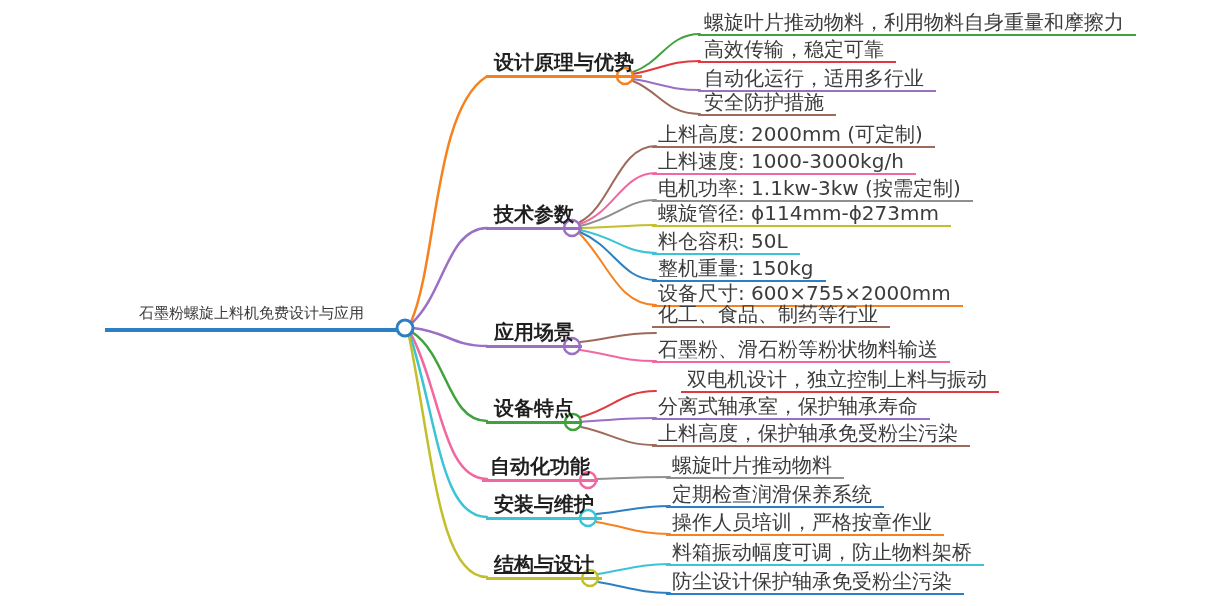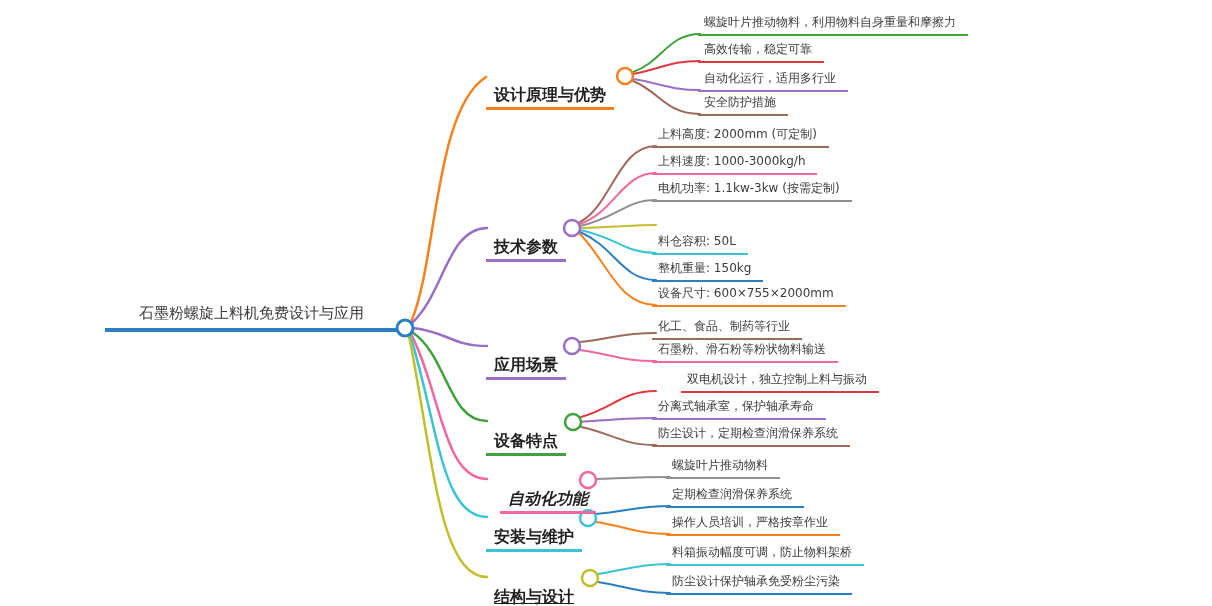--- a/index.html
+++ b/index.html
@@ -22,7 +22,7 @@
     margin-top:32px;
   }
   .child{
-    font-size:12px;color:#3c3c3c;
+    font-size:20px;color:#3c3c3c;
     line-height:18px;padding:0 12px 3px 6px;
     border-bottom-width:2px;
   }

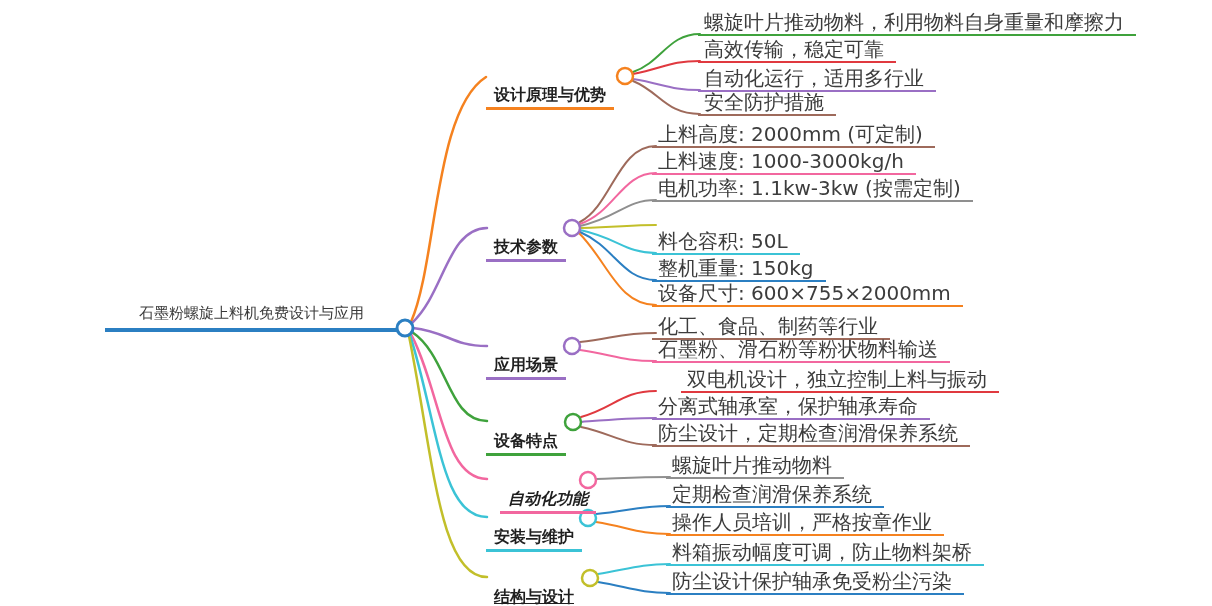--- a/index.html
+++ b/index.html
@@ -16,10 +16,9 @@
     border-bottom-width:4px;
   }
   .branch{
-    font-size:16px;font-weight:700;color:#1f1f1f;
+    font-size:20px;font-weight:700;color:#1f1f1f;
     line-height:19px;padding:0 8px 3px 8px;
     border-bottom-width:3px;
-    margin-top:32px;
   }
   .child{
     font-size:20px;color:#3c3c3c;

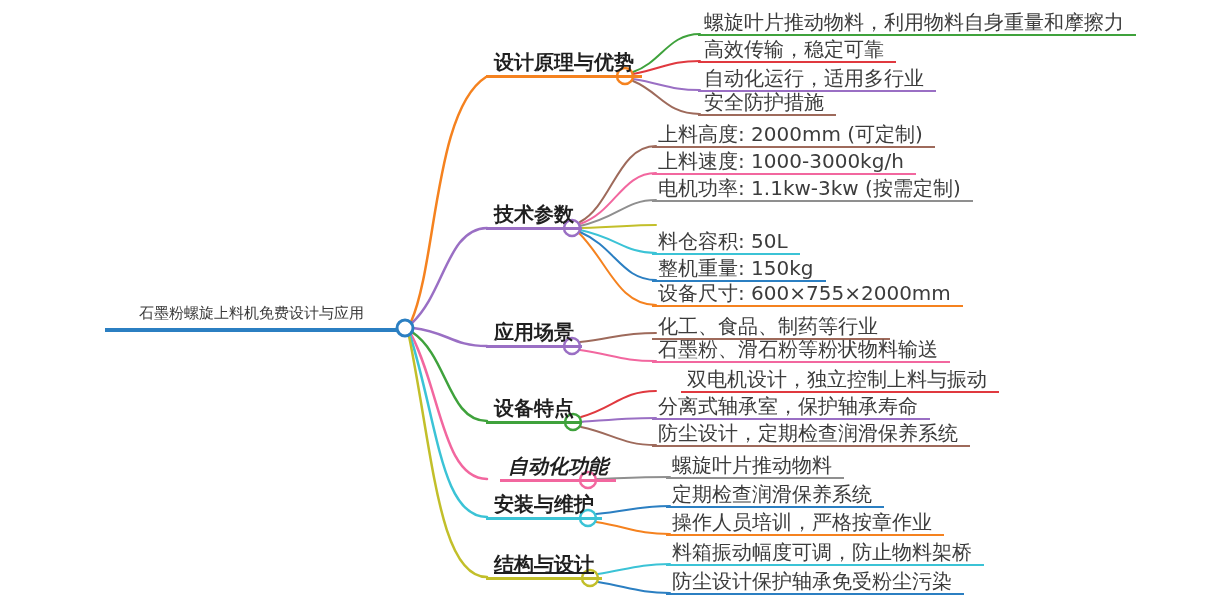--- a/index.html
+++ b/index.html
@@ -91,6 +91,7 @@
   <div class="topic child" style="left: 652px; top: 125px; border-bottom-color: rgb(158, 106, 91);">上料高度: 2000mm (可定制)</div>
   <div class="topic child" style="left: 652px; top: 152px; border-bottom-color: rgb(242, 103, 159);">上料速度: 1000-3000kg/h</div>
   <div class="topic child" style="left: 652px; top: 179px; border-bottom-color: rgb(143, 143, 143);">电机功率: 1.1kw-3kw (按需定制)</div>
+  <div class="topic child" style="left: 652px; top: 204px; border-bottom-color: rgb(194, 191, 42);">螺旋管径: ϕ114mm-ϕ273mm</div>
   <div class="topic child" style="left: 652px; top: 232px; border-bottom-color: rgb(59, 195, 214);">料仓容积: 50L</div>
   <div class="topic child" style="left: 652px; top: 259px; border-bottom-color: rgb(43, 127, 194);">整机重量: 150kg</div>
   <div class="topic child" style="left: 652px; top: 284px; border-bottom-color: rgb(245, 130, 31);">设备尺寸: 600×755×2000mm</div>

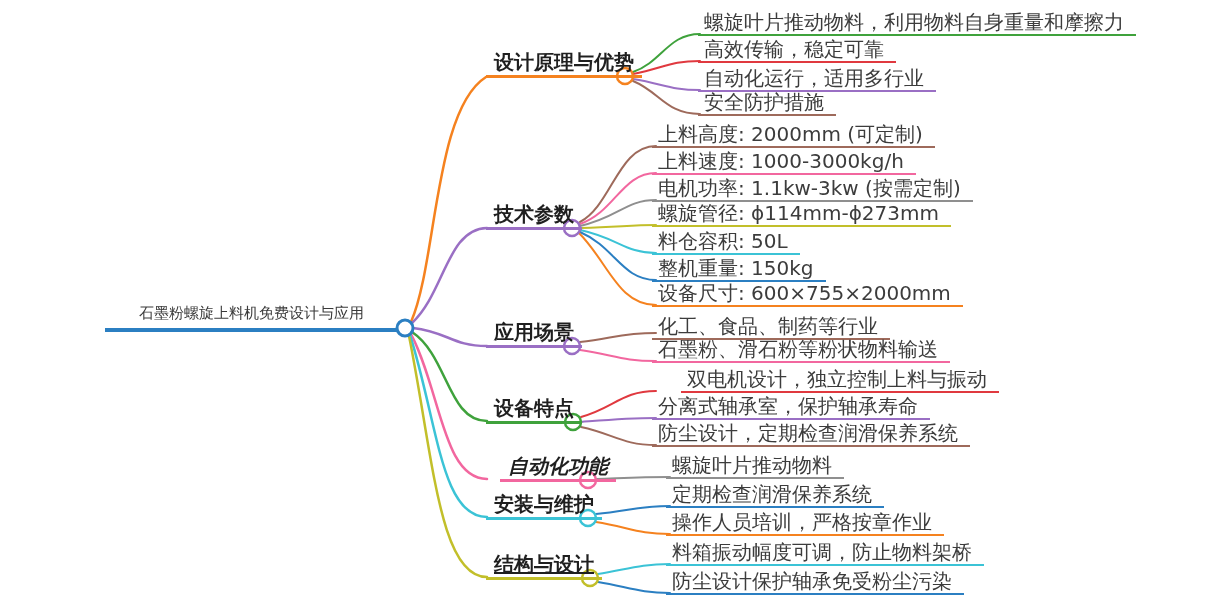--- a/index.html
+++ b/index.html
@@ -97,7 +97,7 @@
   <div class="topic child" style="left: 652px; top: 284px; border-bottom-color: rgb(245, 130, 31);">设备尺寸: 600×755×2000mm</div>
 
   <div class="topic branch" style="left: 486px; top: 323px; border-bottom-color: rgb(154, 111, 196);">应用场景</div>
-  <div class="topic child" style="left: 652px; top: 317px; border-bottom-color: rgb(158, 106, 91);">化工、食品、制药等行业</div>
+  <div class="topic child" style="left: 652px; top: 305px; border-bottom-color: rgb(158, 106, 91);">化工、食品、制药等行业</div>
   <div class="topic child" style="left: 652px; top: 340px; border-bottom-color: rgb(242, 103, 159);">石墨粉、滑石粉等粉状物料输送</div>
 
   <div class="topic branch" style="left: 486px; top: 399px; border-bottom-color: rgb(63, 162, 60);">设备特点</div>

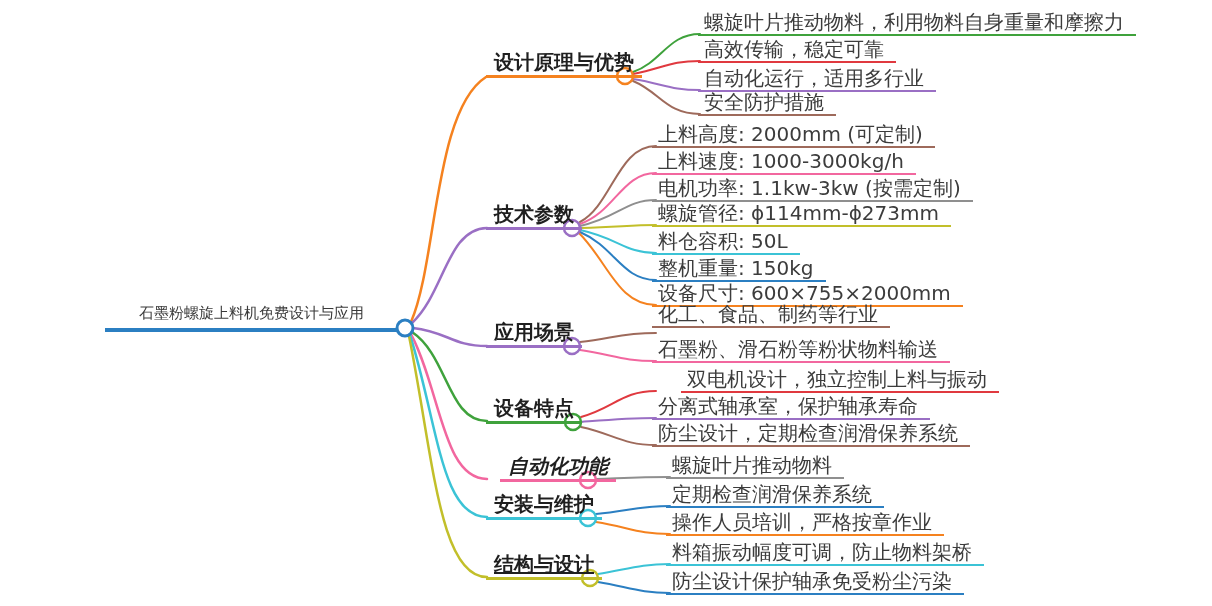--- a/index.html
+++ b/index.html
@@ -103,7 +103,7 @@
   <div class="topic branch" style="left: 486px; top: 399px; border-bottom-color: rgb(63, 162, 60);">设备特点</div>
   <div class="topic child" style="left: 652px; top: 370px; border-bottom-color: rgb(224, 57, 63); margin-left: 29px;">双电机设计，独立控制上料与振动</div>
   <div class="topic child" style="left: 652px; top: 397px; border-bottom-color: rgb(154, 111, 196);">分离式轴承室，保护轴承寿命</div>
-  <div class="topic child" style="left: 652px; top: 424px; border-bottom-color: rgb(158, 106, 91);">防尘设计，定期检查润滑保养系统</div>
+  <div class="topic child" style="left: 652px; top: 424px; border-bottom-color: rgb(158, 106, 91);">上料高度，保护轴承免受粉尘污染</div>
 
   <div class="topic branch" style="left: 500px; top: 457px; border-bottom-color: rgb(242, 103, 159); font-style: italic;">自动化功能</div>
   <div class="topic child" style="left: 666px; top: 456px; border-bottom-color: rgb(143, 143, 143);">螺旋叶片推动物料</div>

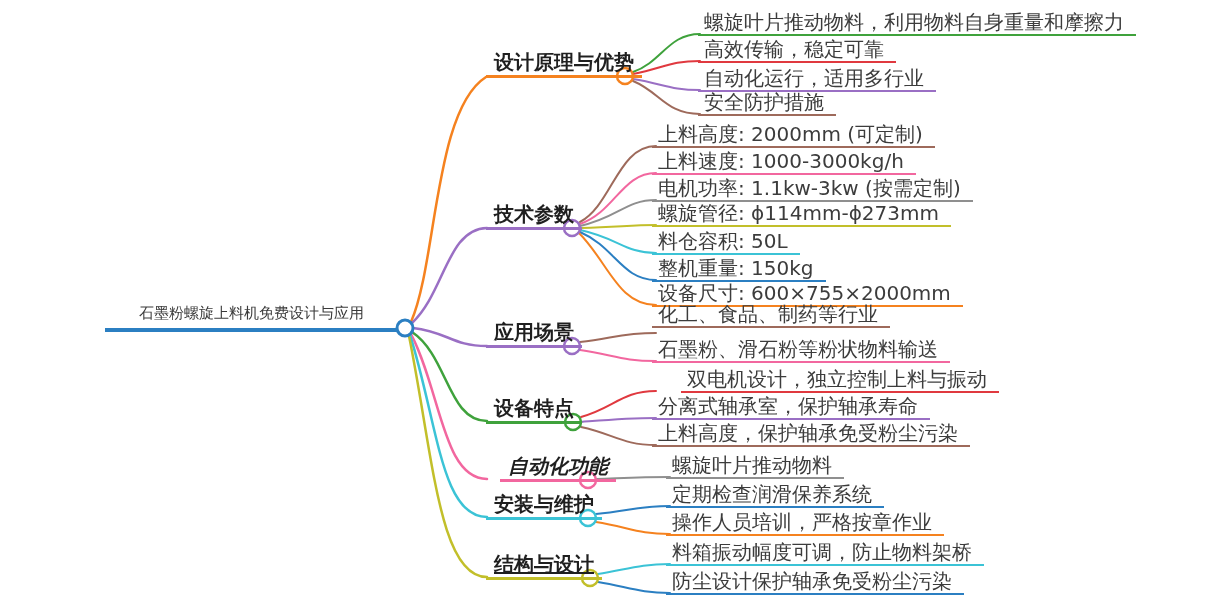--- a/index.html
+++ b/index.html
@@ -105,7 +105,7 @@
   <div class="topic child" style="left: 652px; top: 397px; border-bottom-color: rgb(154, 111, 196);">分离式轴承室，保护轴承寿命</div>
   <div class="topic child" style="left: 652px; top: 424px; border-bottom-color: rgb(158, 106, 91);">上料高度，保护轴承免受粉尘污染</div>
 
-  <div class="topic branch" style="left: 500px; top: 457px; border-bottom-color: rgb(242, 103, 159); font-style: italic;">自动化功能</div>
+  <div class="topic branch" style="left: 482px; top: 457px; border-bottom-color: rgb(242, 103, 159);">自动化功能</div>
   <div class="topic child" style="left: 666px; top: 456px; border-bottom-color: rgb(143, 143, 143);">螺旋叶片推动物料</div>
 
   <div class="topic branch" style="left: 486px; top: 495px; border-bottom-color: rgb(59, 195, 214);">安装与维护</div>

